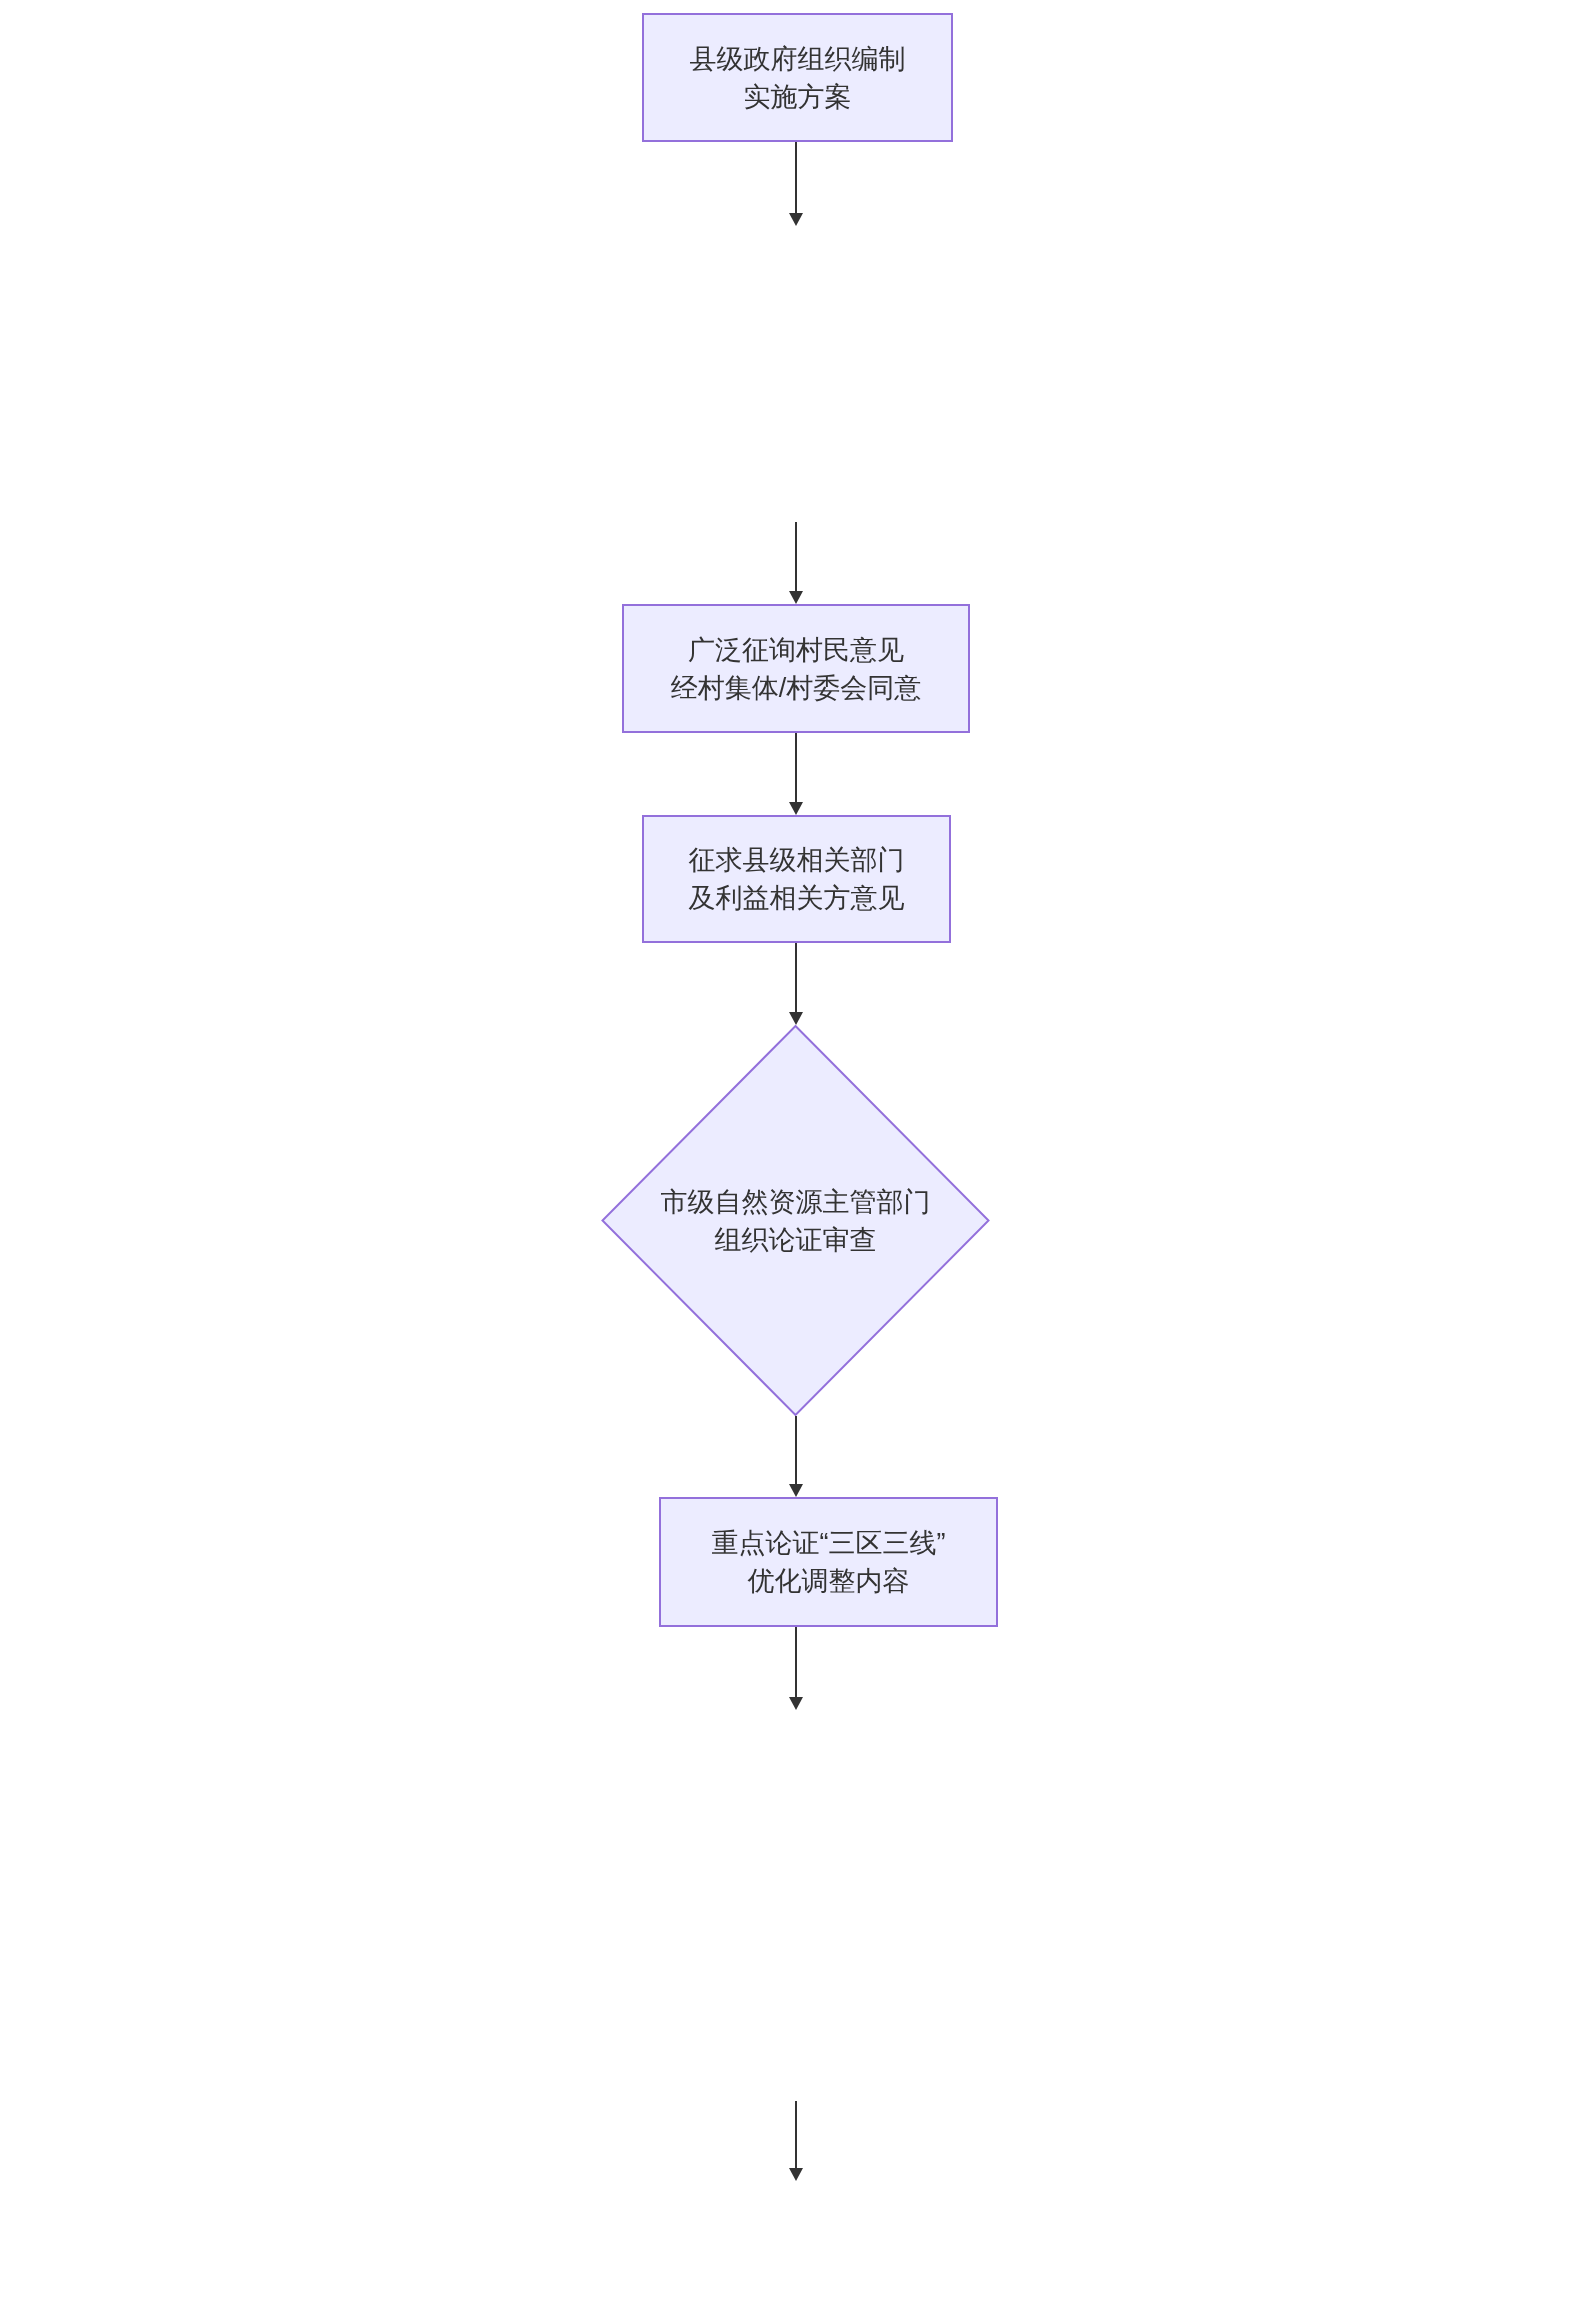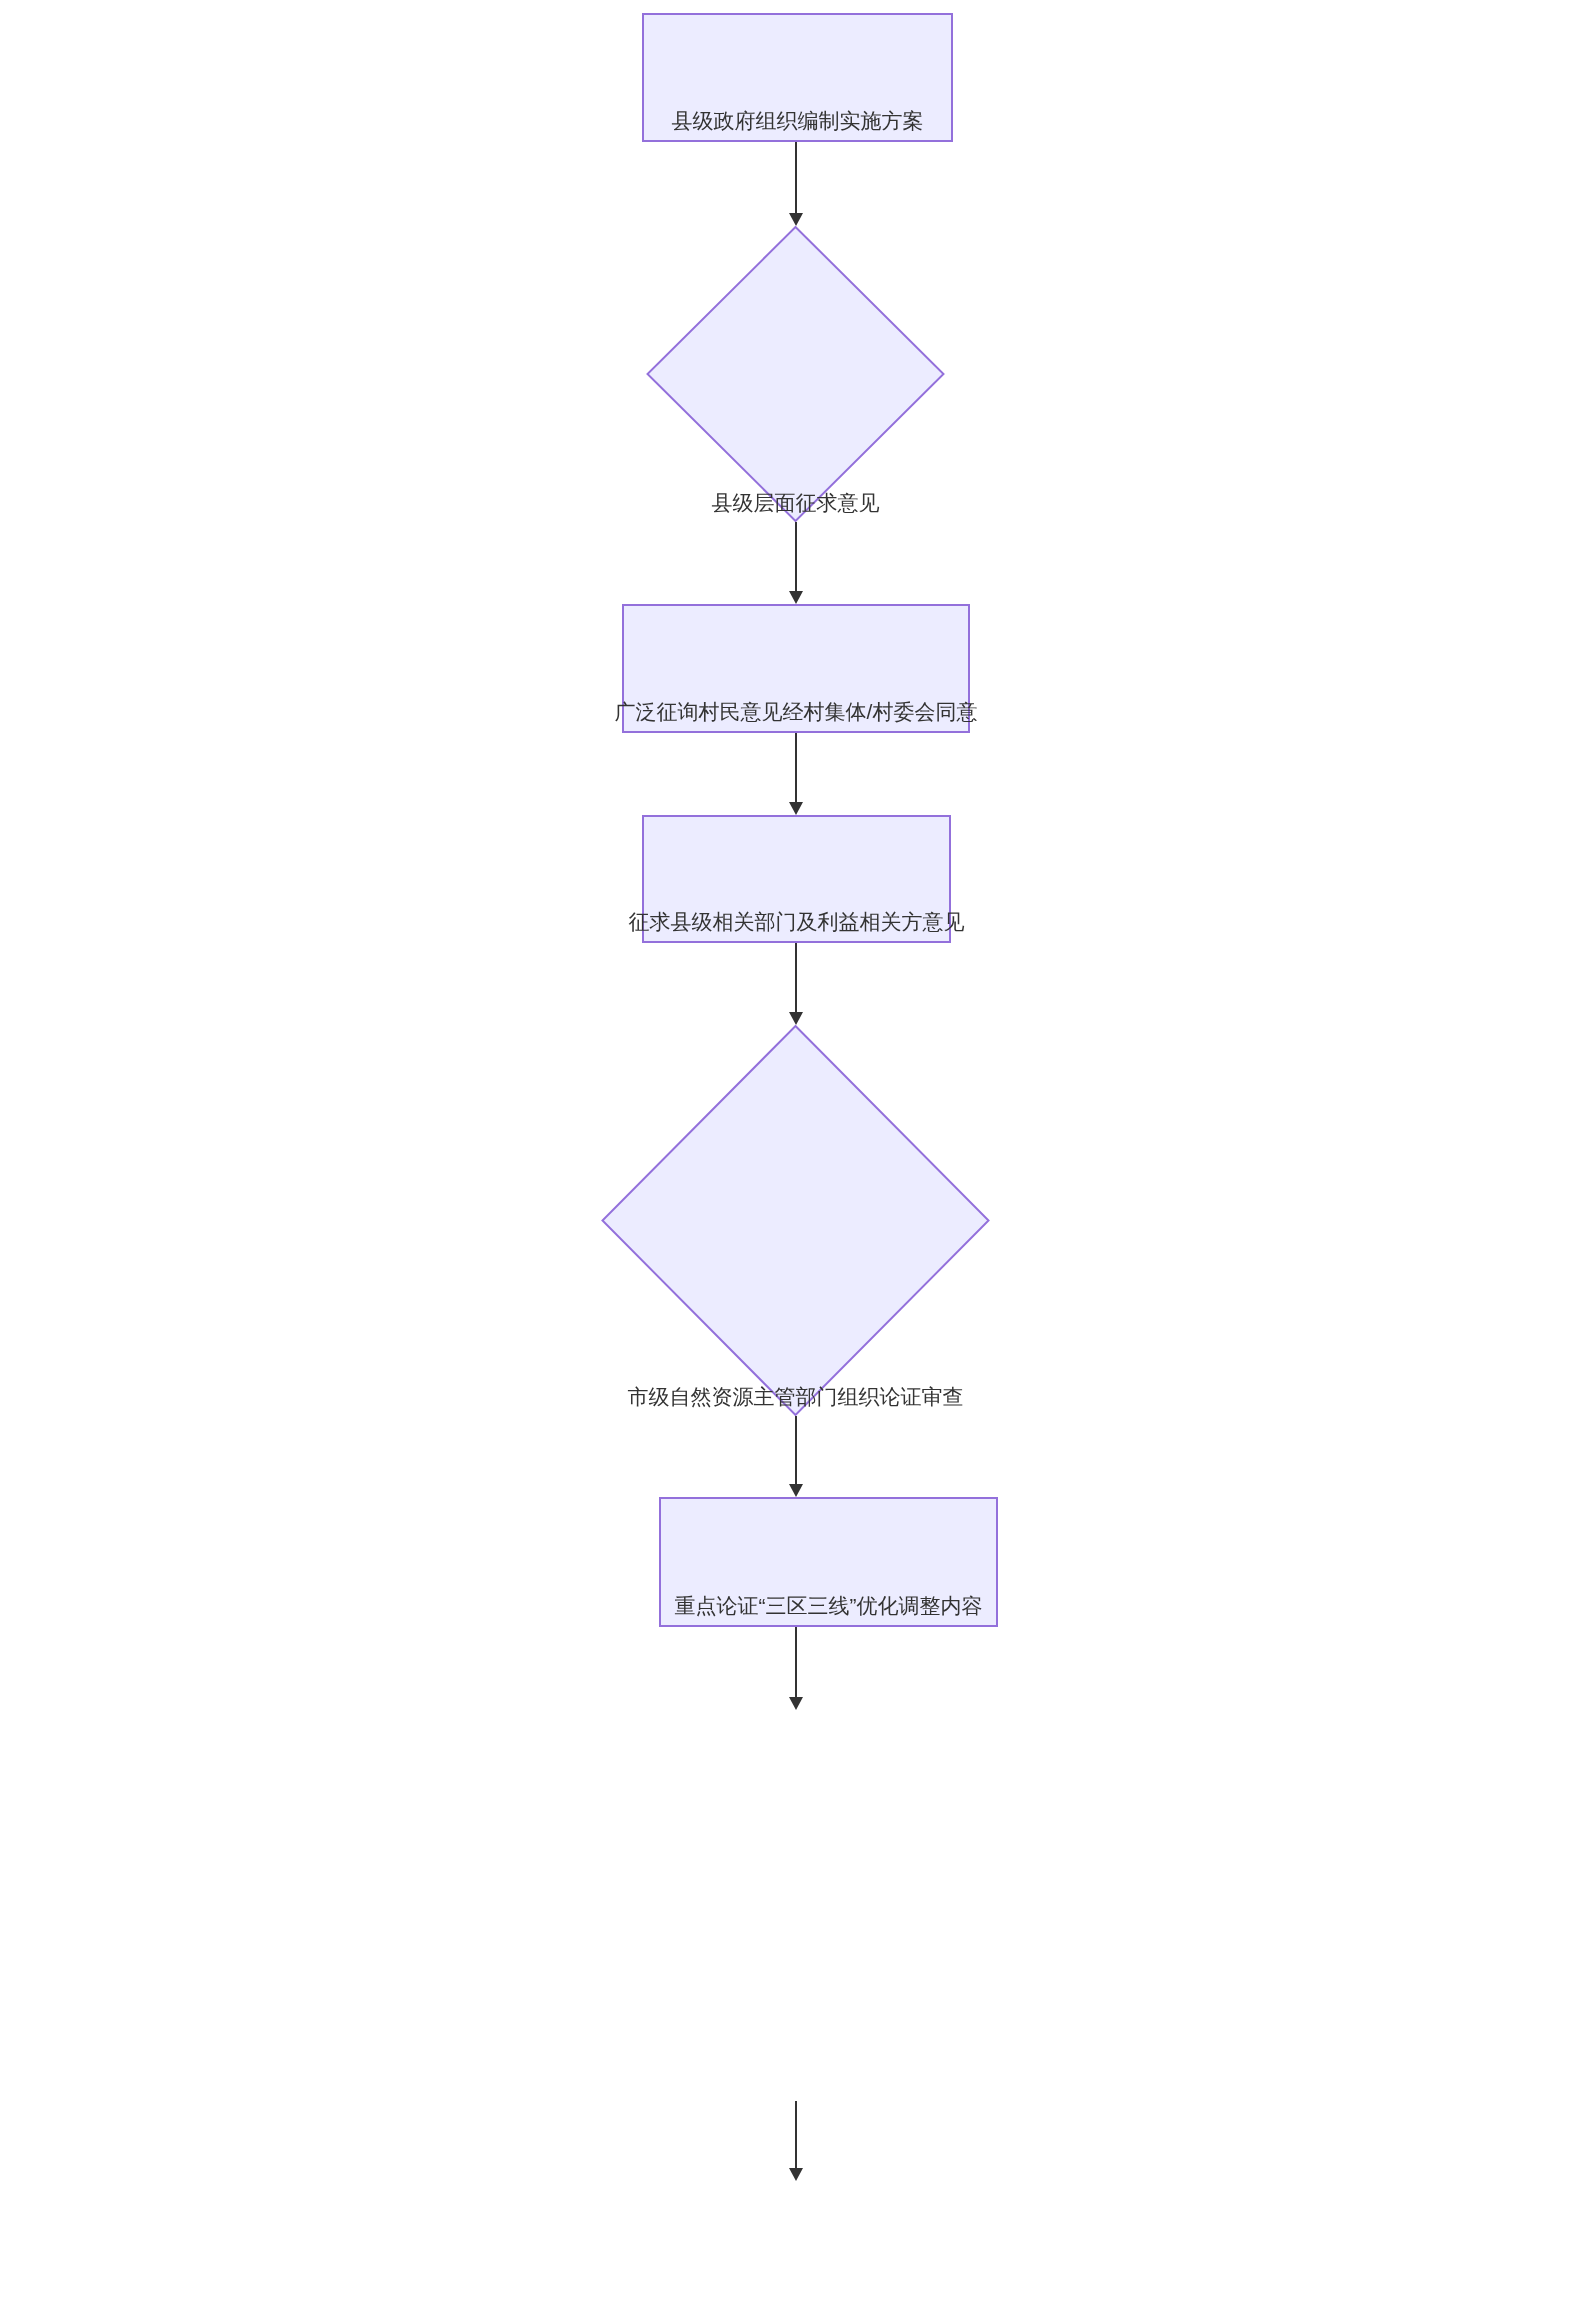--- a/index.html
+++ b/index.html
@@ -28,11 +28,11 @@
     position: absolute;
     inset: 0;
     display: flex;
-    flex-direction: row;
-    align-items: flex-end;
+    flex-direction: column;
+    align-items: center;
     justify-content: center;
     text-align: center;
-    font-size: 21px;
+    font-size: 27px;
     line-height: 38px;
     z-index: 2;
   }

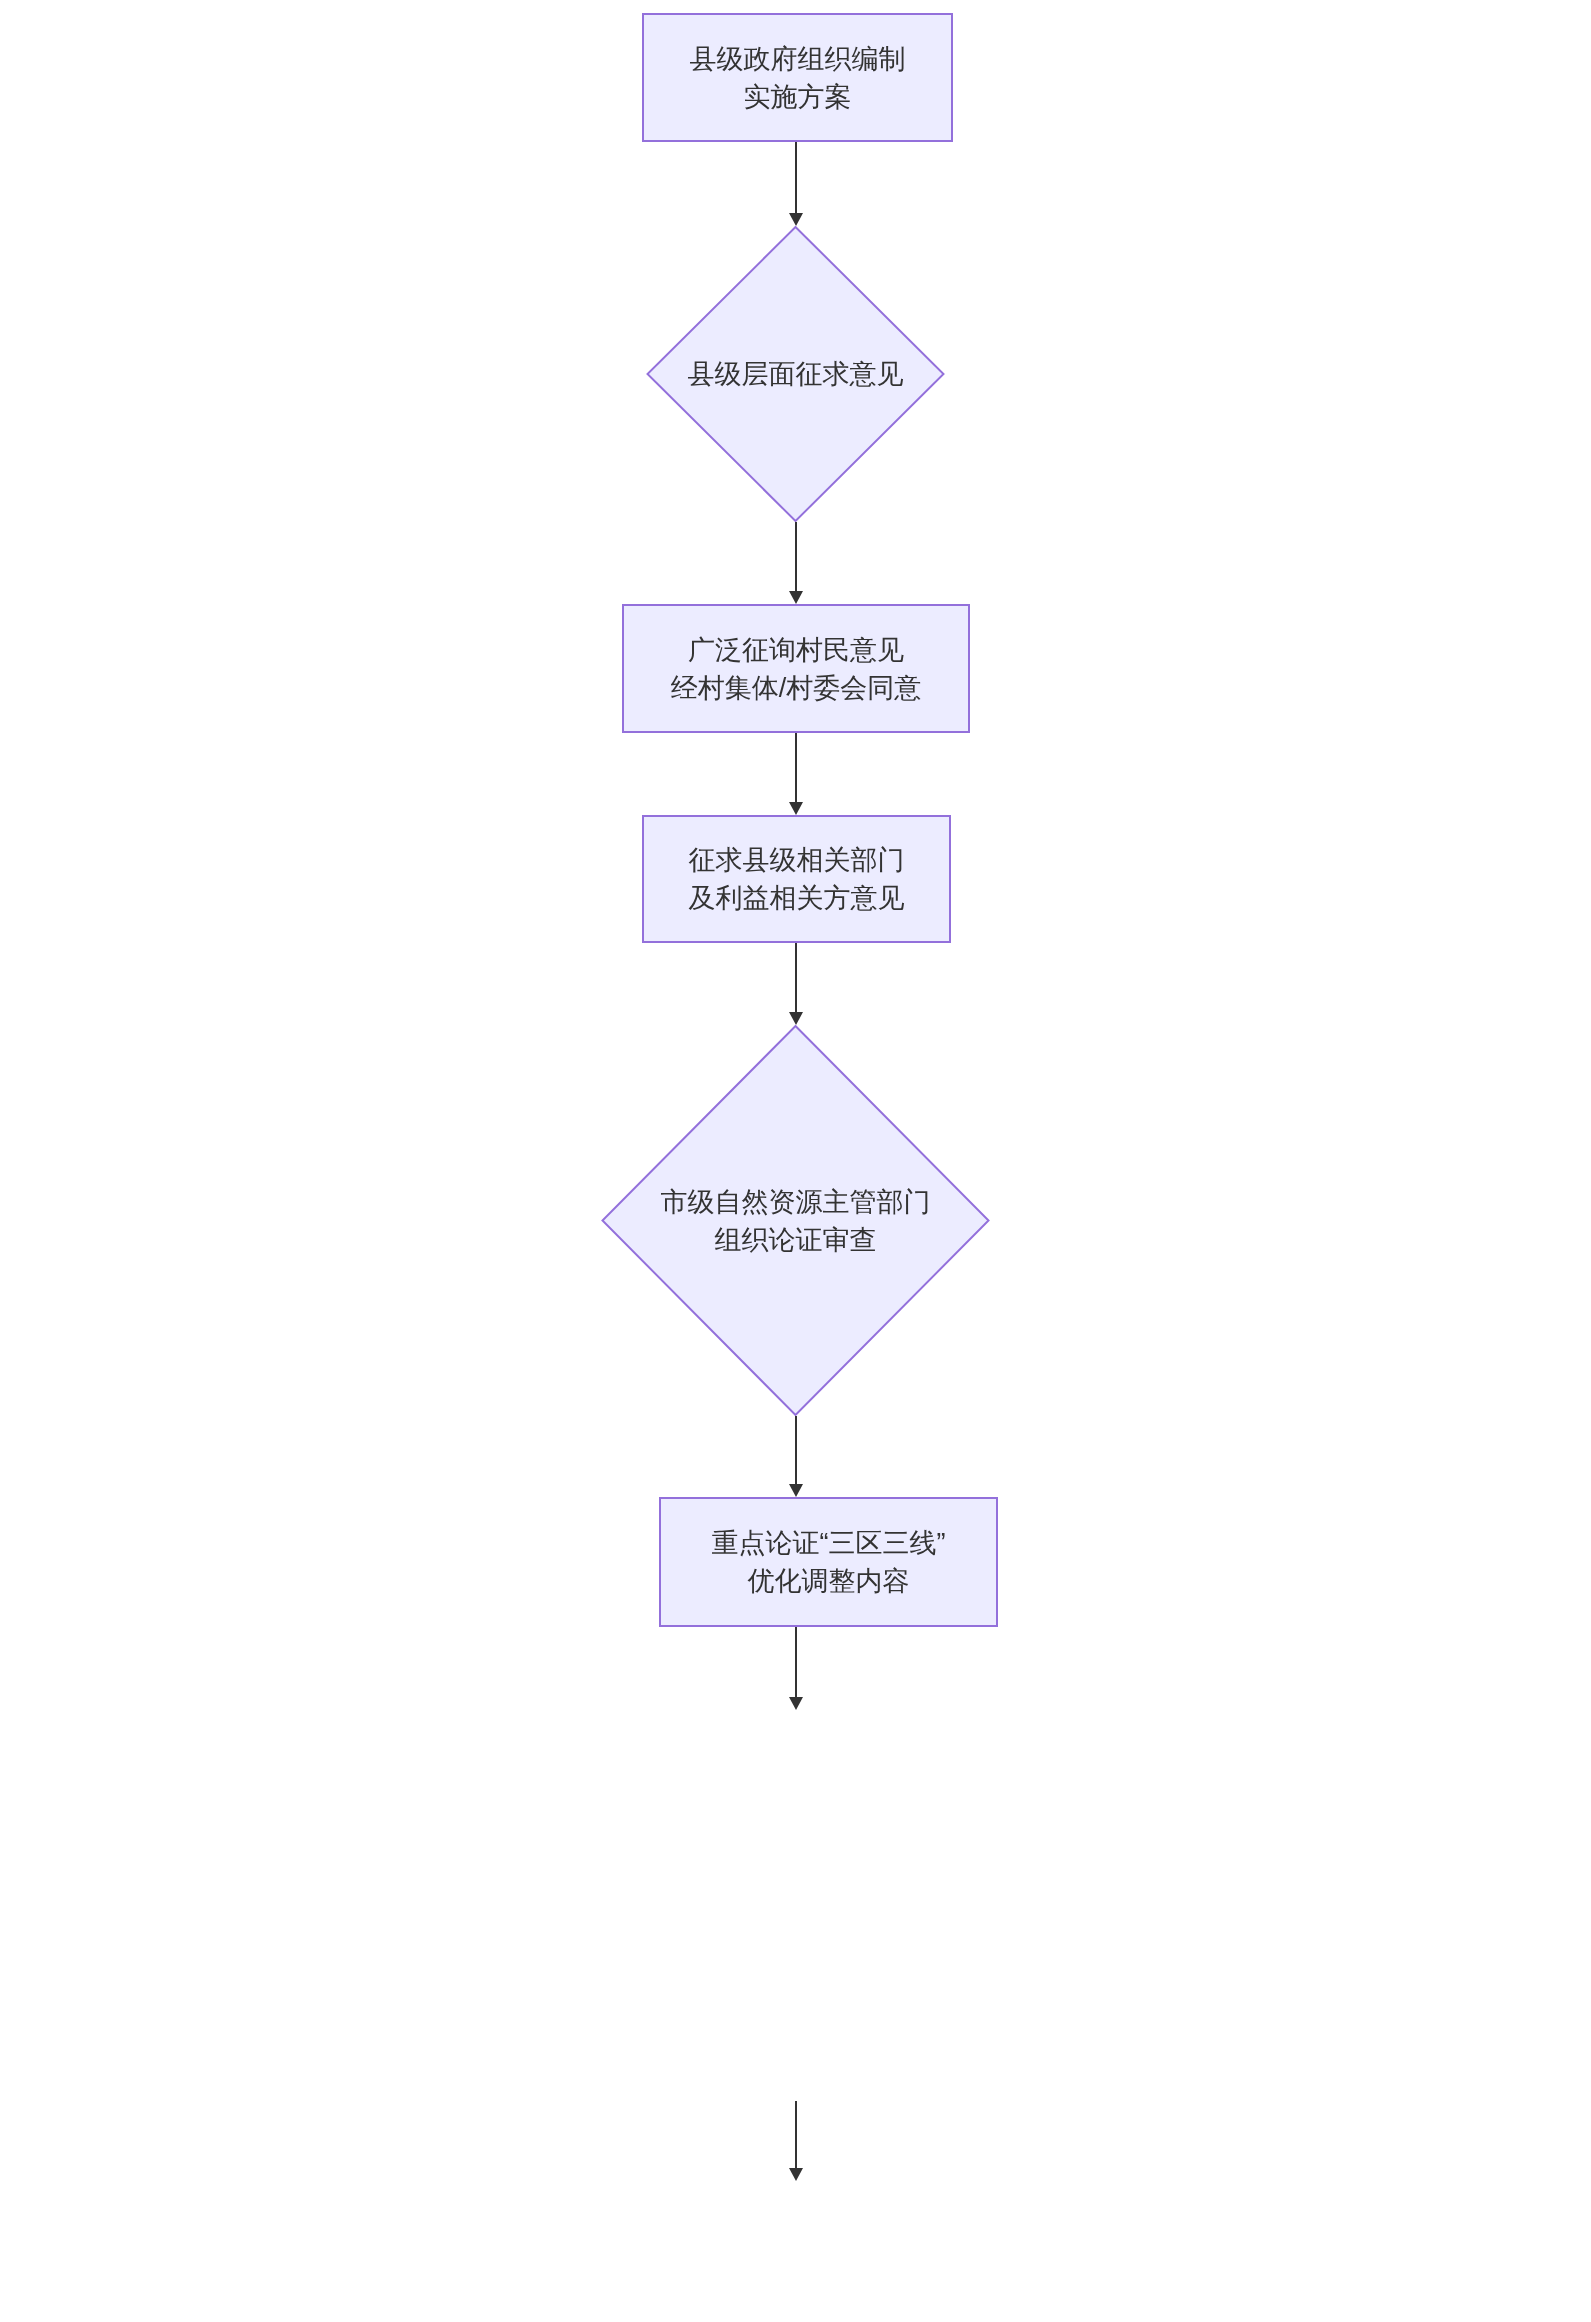--- a/index.html
+++ b/index.html
@@ -91,14 +91,6 @@
     <div class="head"></div>
   </div>
 
-  <div class="node diamond" style="left:646px; top:226px; width:299px; height:296px;">
-    <svg class="diamond-svg" width="299" height="296" viewBox="0 0 302 299">
-      <polygon points="151,1 300.5,149.5 151,298 1.5,149.5"></polygon>
-    </svg>
-    <div class="label">
-      <span>县级层面征求意见</span>
-    </div>
-  </div>
 
   <div class="arrow" style="left:796px; top:522px; height:82px;">
     <div class="line"></div>

